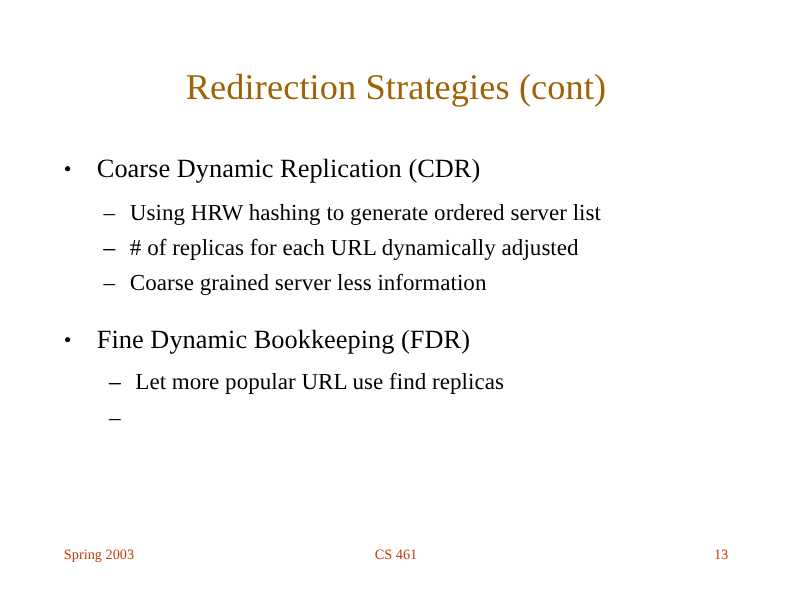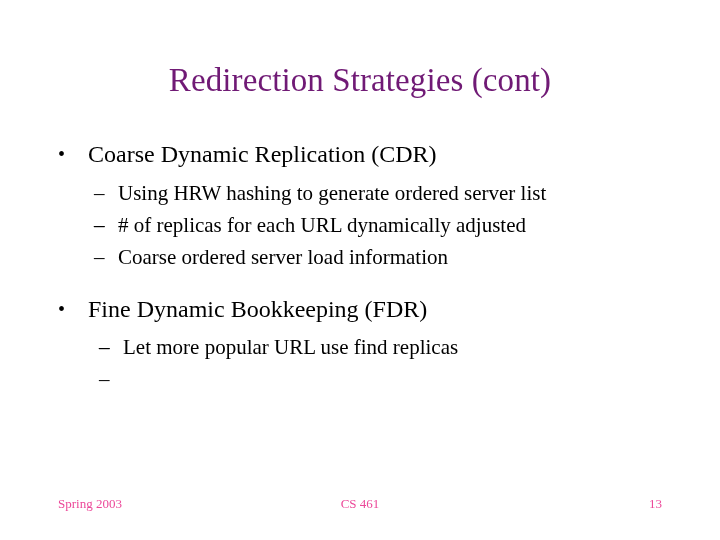--- a/index.html
+++ b/index.html
@@ -28,7 +28,7 @@
     text-align: center;
     font-size: 33px;
     line-height: 40px;
-    color: #701a75;
+    color: #a16207;
     letter-spacing: 0.1px;
     white-space: nowrap;
   }

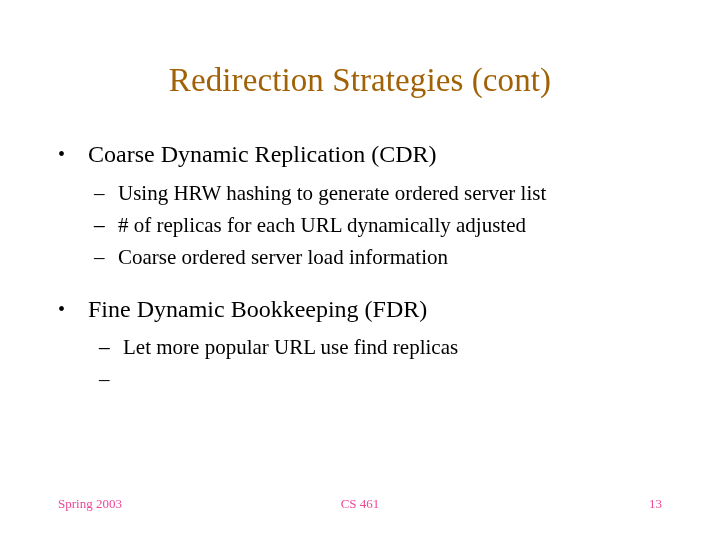--- a/index.html
+++ b/index.html
@@ -148,7 +148,7 @@
       </div>
       <div class="level2">
         <span class="marker">–</span>
-        <span>Coarse ordered server load information</span>
+        <span>Coarse grained server less information</span>
       </div>
     </div>
 

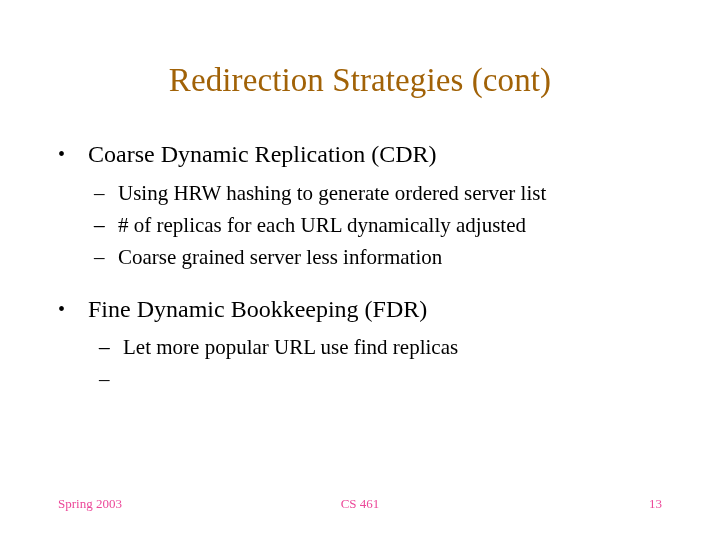--- a/index.html
+++ b/index.html
@@ -99,7 +99,7 @@
     height: 24px;
     font-size: 13px;
     line-height: 24px;
-    color: #ec4899;
+    color: #c2410c;
   }
   .footer-left {
     position: absolute;

